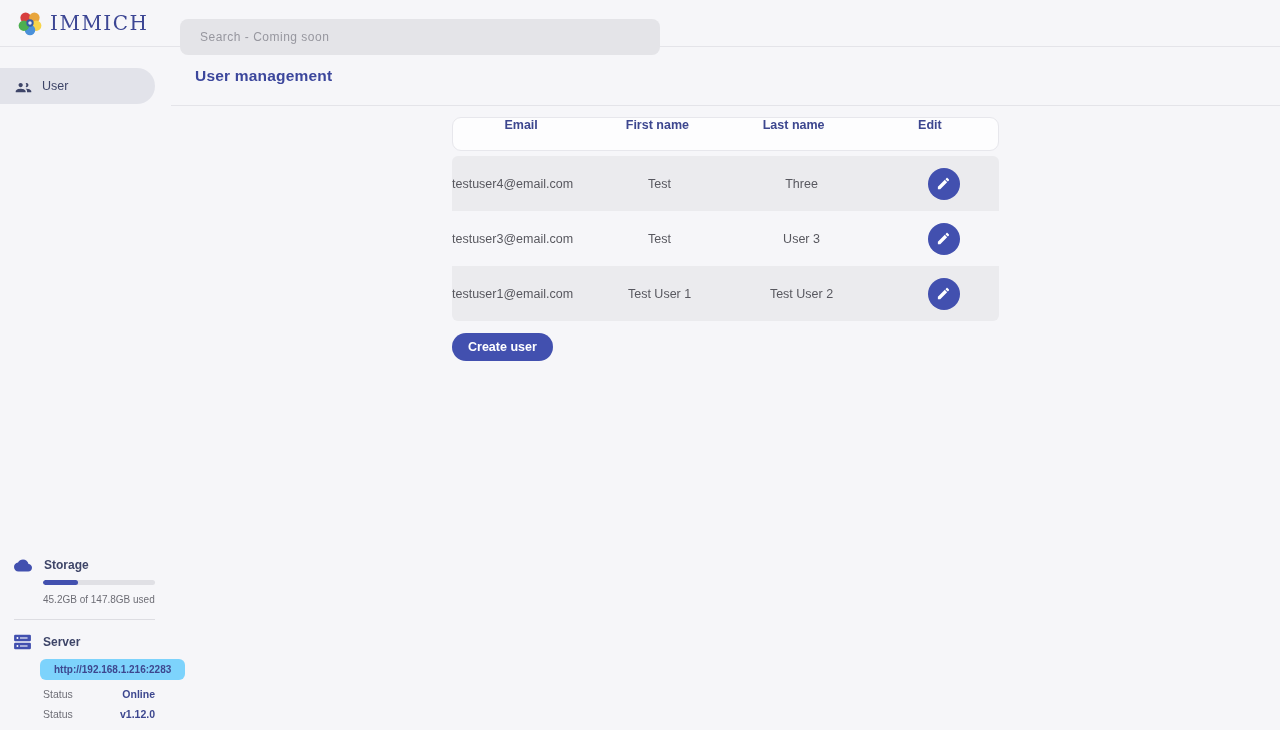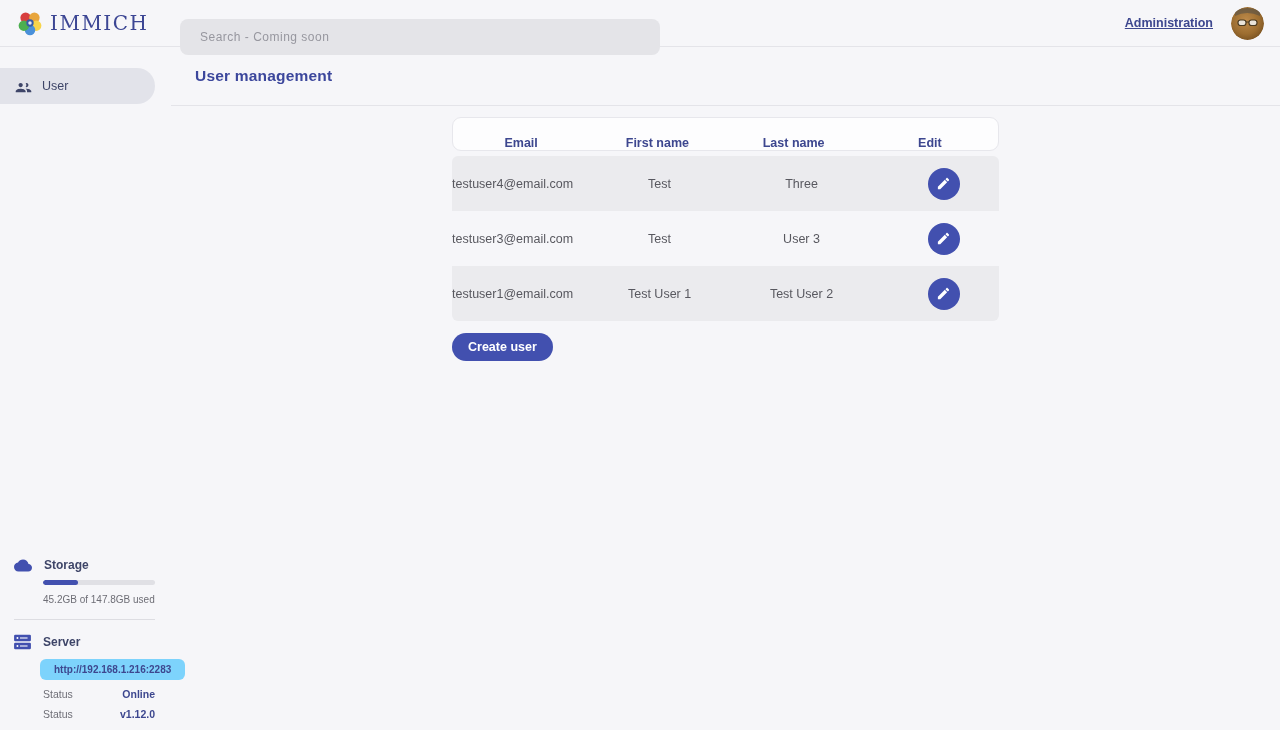--- a/index.html
+++ b/index.html
@@ -97,25 +97,6 @@
 
   <input class="searchbox" type="text" placeholder="Search - Coming soon" style="">
 
-  <div class="nav-right">
-    <a class="admin-link">Administration</a>
-    <span class="avatar">
-      <svg width="33" height="33" viewBox="0 0 33 33">
-        <defs>
-          <radialGradient id="av" cx="45%" cy="40%" r="70%">
-            <stop offset="0%" stop-color="#bd8a4a"></stop>
-            <stop offset="60%" stop-color="#9c6d30"></stop>
-            <stop offset="100%" stop-color="#6f4a1d"></stop>
-          </radialGradient>
-        </defs>
-        <circle cx="16.5" cy="16.5" r="16.5" fill="url(#av)"></circle>
-        <path d="M4 9 Q16 3 29 9 L29 4 Q16 -2 4 4 Z" fill="#555048" opacity=".6"></path>
-        <rect x="7" y="13" width="8" height="5.5" rx="2.5" fill="#e9e4da" stroke="#4a3a20" stroke-width="1.2"></rect>
-        <rect x="18" y="13" width="8" height="5.5" rx="2.5" fill="#e9e4da" stroke="#4a3a20" stroke-width="1.2"></rect>
-        <line x1="15" y1="15" x2="18" y2="15" stroke="#4a3a20" stroke-width="1.2"></line>
-      </svg>
-    </span>
-  </div>
 </header>
 
 <div class="shell">

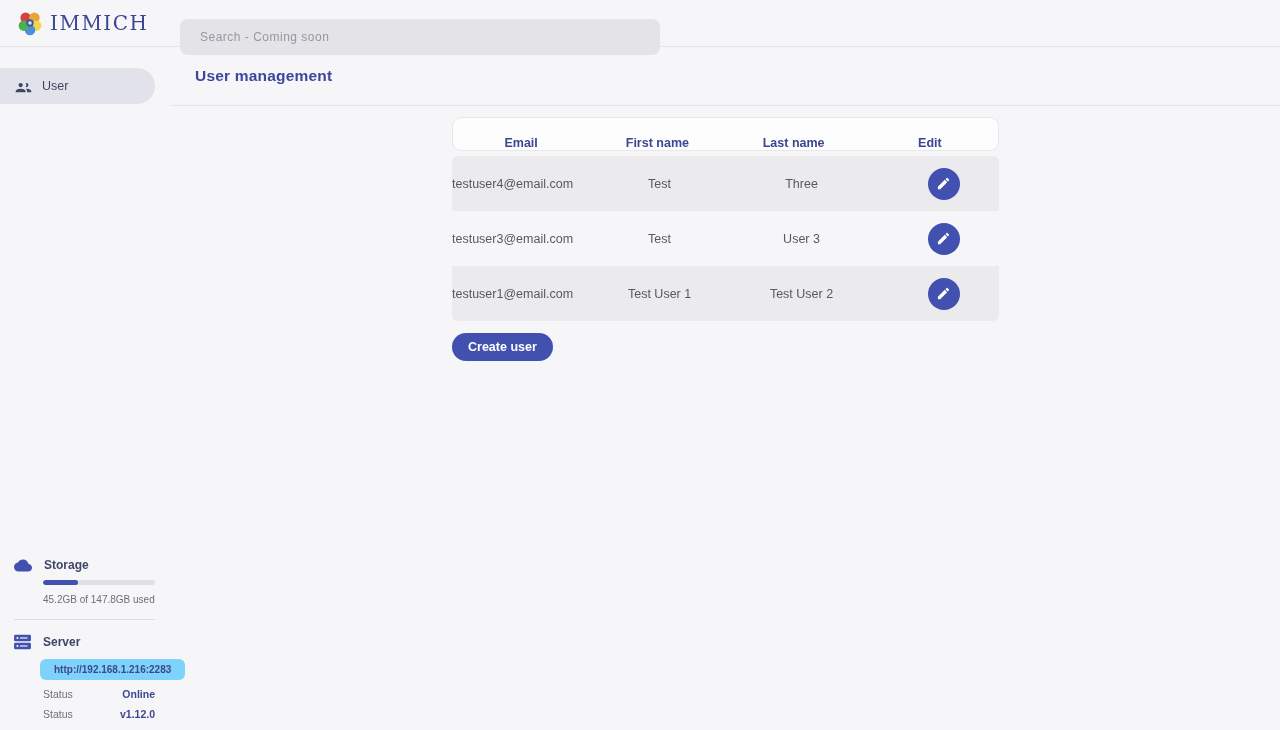--- a/index.html
+++ b/index.html
@@ -63,7 +63,7 @@
   .page-title{font-size:15.5px;font-weight:700;color:#3c479c;letter-spacing:.2px;}
   .content{width:547px;margin:0 auto;}
   .section-label{margin-top:16px;font-size:11.5px;letter-spacing:.5px;color:var(--label-gray);}
-  .thead{margin-top:11px;height:34px;display:flex;align-items:flex-end;background:#fdfdfe;
+  .thead{margin-top:11px;height:34px;display:flex;align-items:flex-start;background:#fdfdfe;
          border:1px solid var(--table-border);border-radius:9px;}
   .thead .tcell{font-size:12.5px;font-weight:700;color:var(--primary-dark);}
   .tcell{flex:1;text-align:center;}

